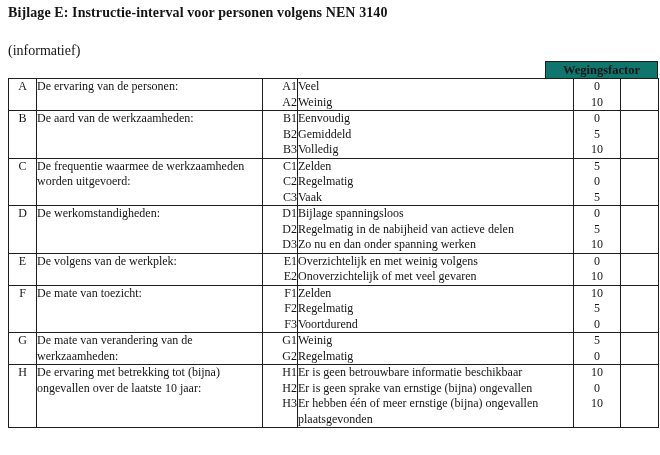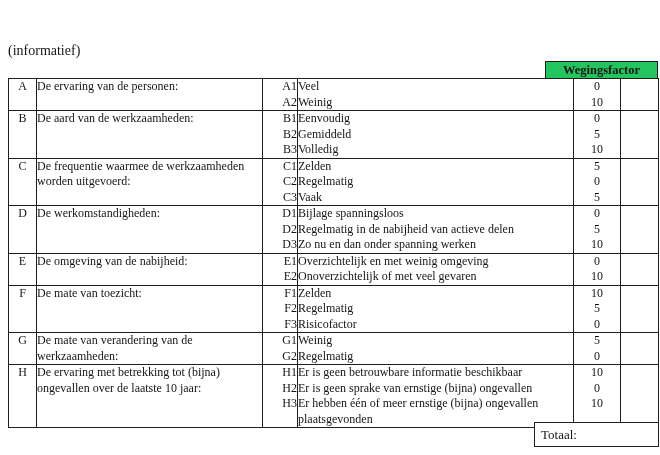--- a/index.html
+++ b/index.html
@@ -78,6 +78,7 @@
 
 <div class="page">
 
+  <h1 class="title">Bijlage E: Instructie-interval voor personen volgens NEN 3140</h1>
 
   <div class="subtitle">(informatief)</div>
 

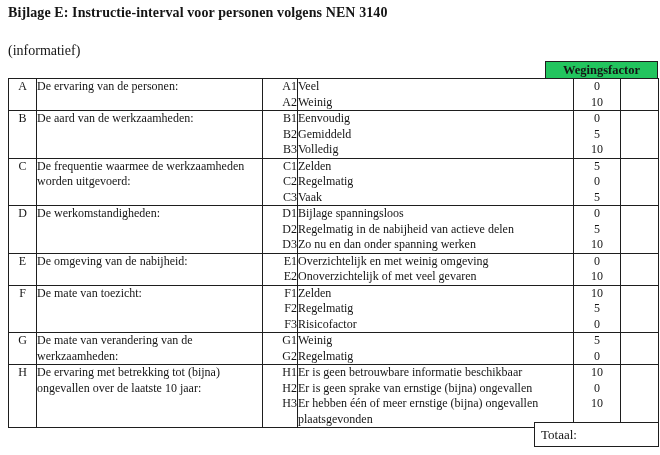--- a/index.html
+++ b/index.html
@@ -33,7 +33,7 @@
     width: 111px; height: 16px;
     border: 1px solid #1e1e1e;
     font-size: 12.5px; font-weight: bold; line-height: 16px;
-    text-align: center; background: #22c55e;
+    text-align: center; background: #0f766e;
   }
 
   table.risk {

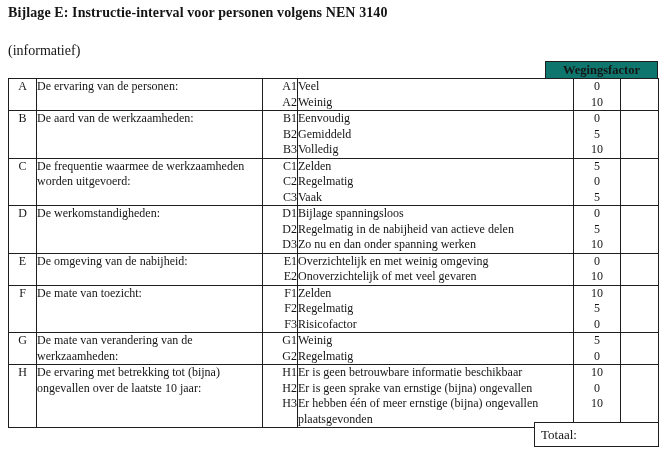--- a/index.html
+++ b/index.html
@@ -163,7 +163,7 @@
         </tr>
         <tr>
           <td class="letter gb" rowspan="2">E</td>
-          <td class="factor gb" rowspan="2">De omgeving van de nabijheid:</td>
+          <td class="factor gb" rowspan="2">De volgens van de werkplek:</td>
           <td class="code">E1</td>
           <td class="lbl">Overzichtelijk en met weinig omgeving</td>
           <td class="weight">0</td>

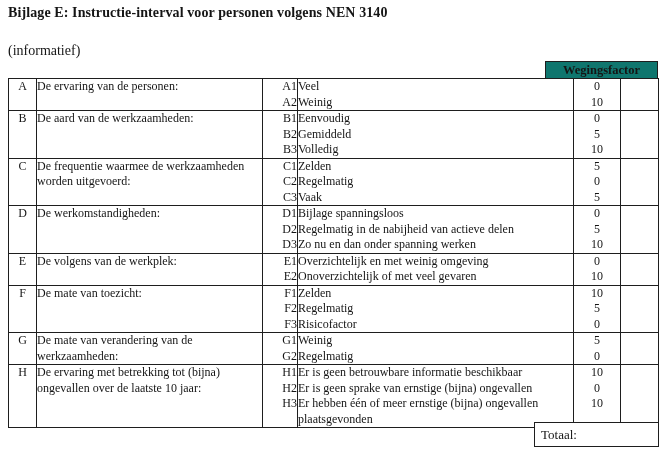--- a/index.html
+++ b/index.html
@@ -165,7 +165,7 @@
           <td class="letter gb" rowspan="2">E</td>
           <td class="factor gb" rowspan="2">De volgens van de werkplek:</td>
           <td class="code">E1</td>
-          <td class="lbl">Overzichtelijk en met weinig omgeving</td>
+          <td class="lbl">Overzichtelijk en met weinig volgens</td>
           <td class="weight">0</td>
           <td class="fill gb" rowspan="2"></td>
         </tr>

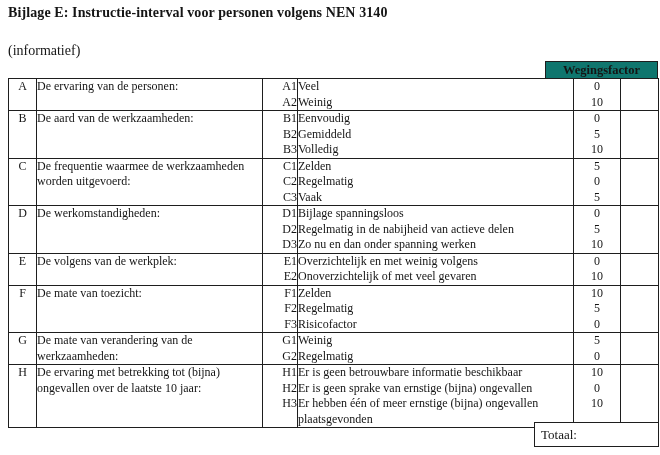--- a/index.html
+++ b/index.html
@@ -189,7 +189,7 @@
         </tr>
         <tr>
           <td class="code gb">F3</td>
-          <td class="lbl gb">Risicofactor</td>
+          <td class="lbl gb">Voortdurend</td>
           <td class="weight gb">0</td>
         </tr>
         <tr>

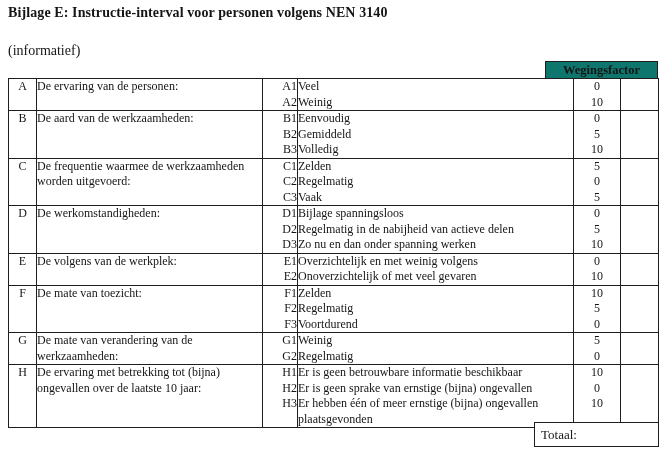--- a/index.html
+++ b/index.html
@@ -226,9 +226,6 @@
       </tbody>
   </table>
 
-  <div class="total-box">
-    <span>Totaal:</span>
-  </div>
 
 </div>
 

